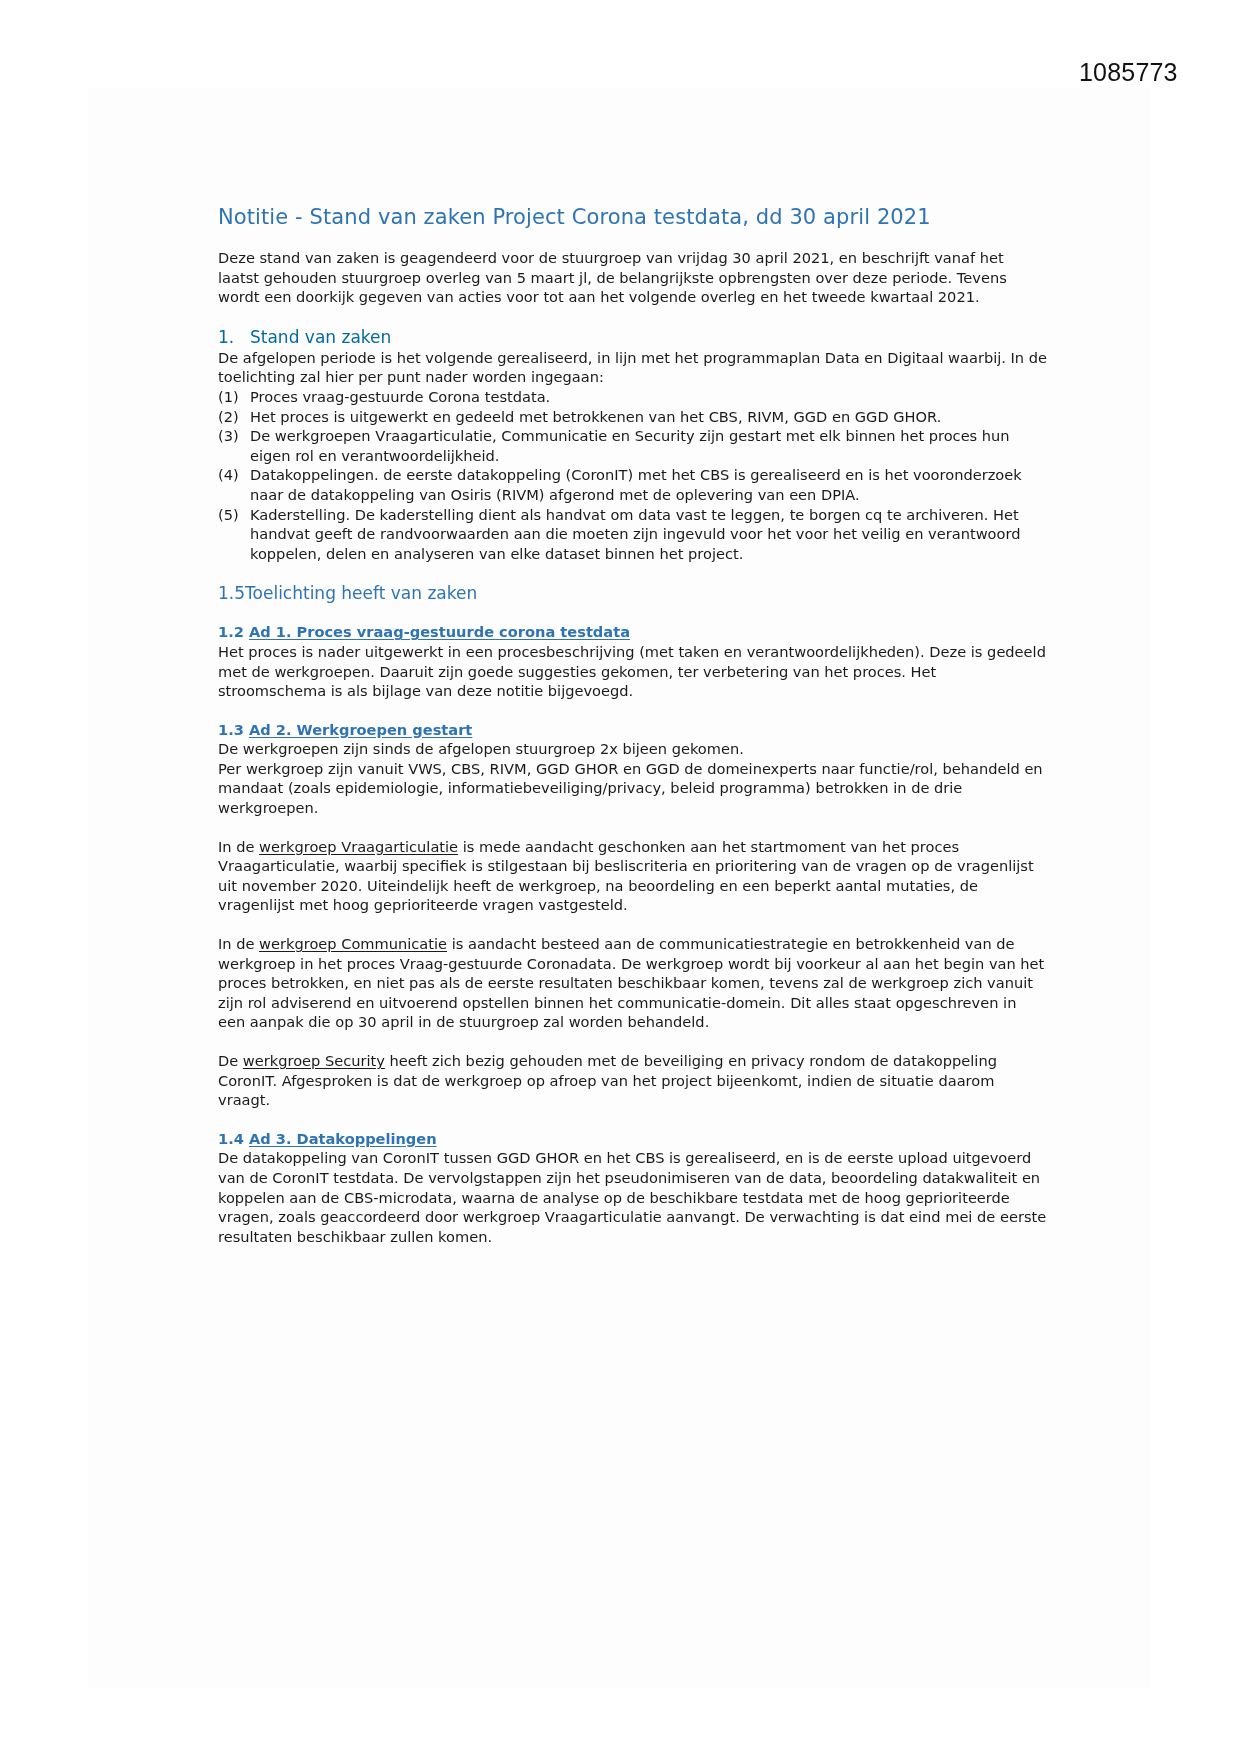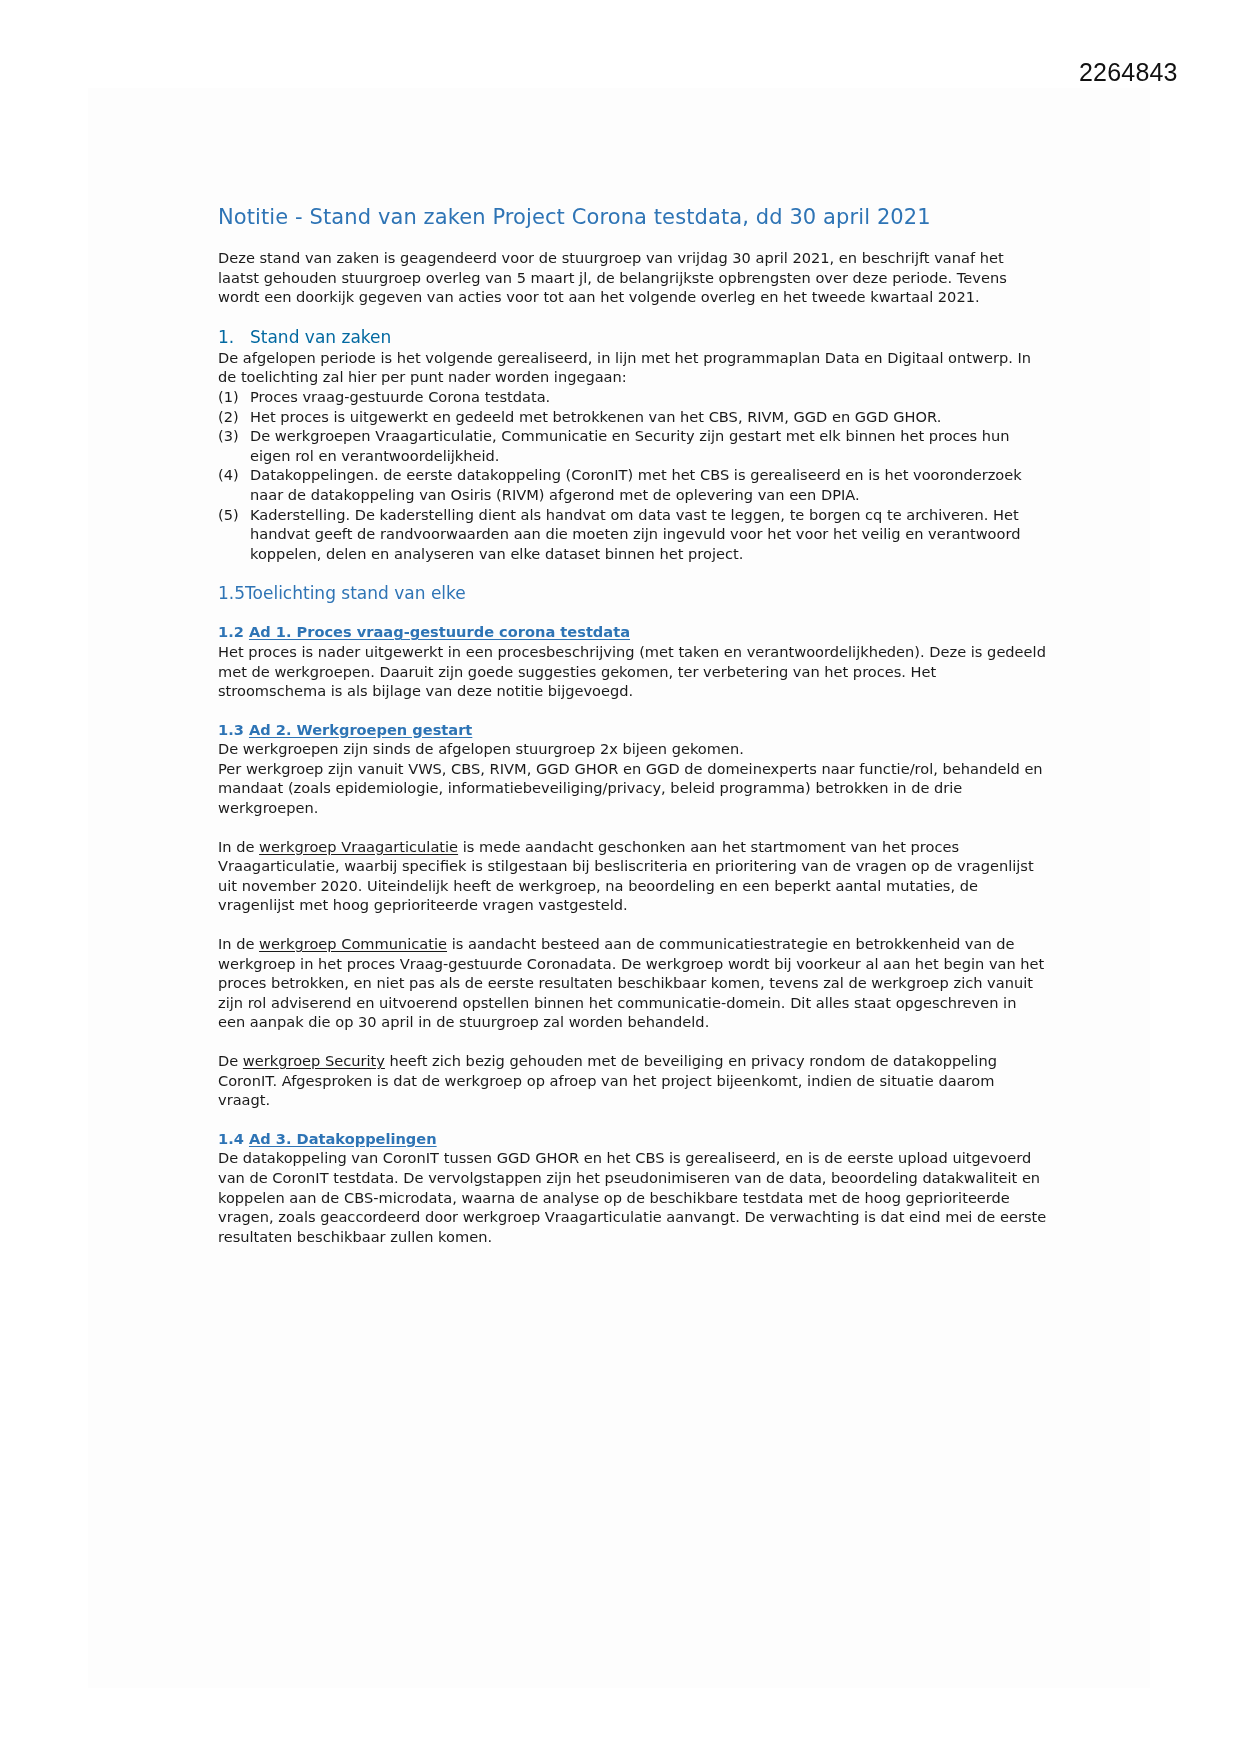--- a/index.html
+++ b/index.html
@@ -107,7 +107,7 @@
 </head>
 <body>
 
-<div class="doc-id">2264843</div>
+<div class="doc-id">1085773</div>
 <div class="page-inner"></div>
 
 <div class="content">

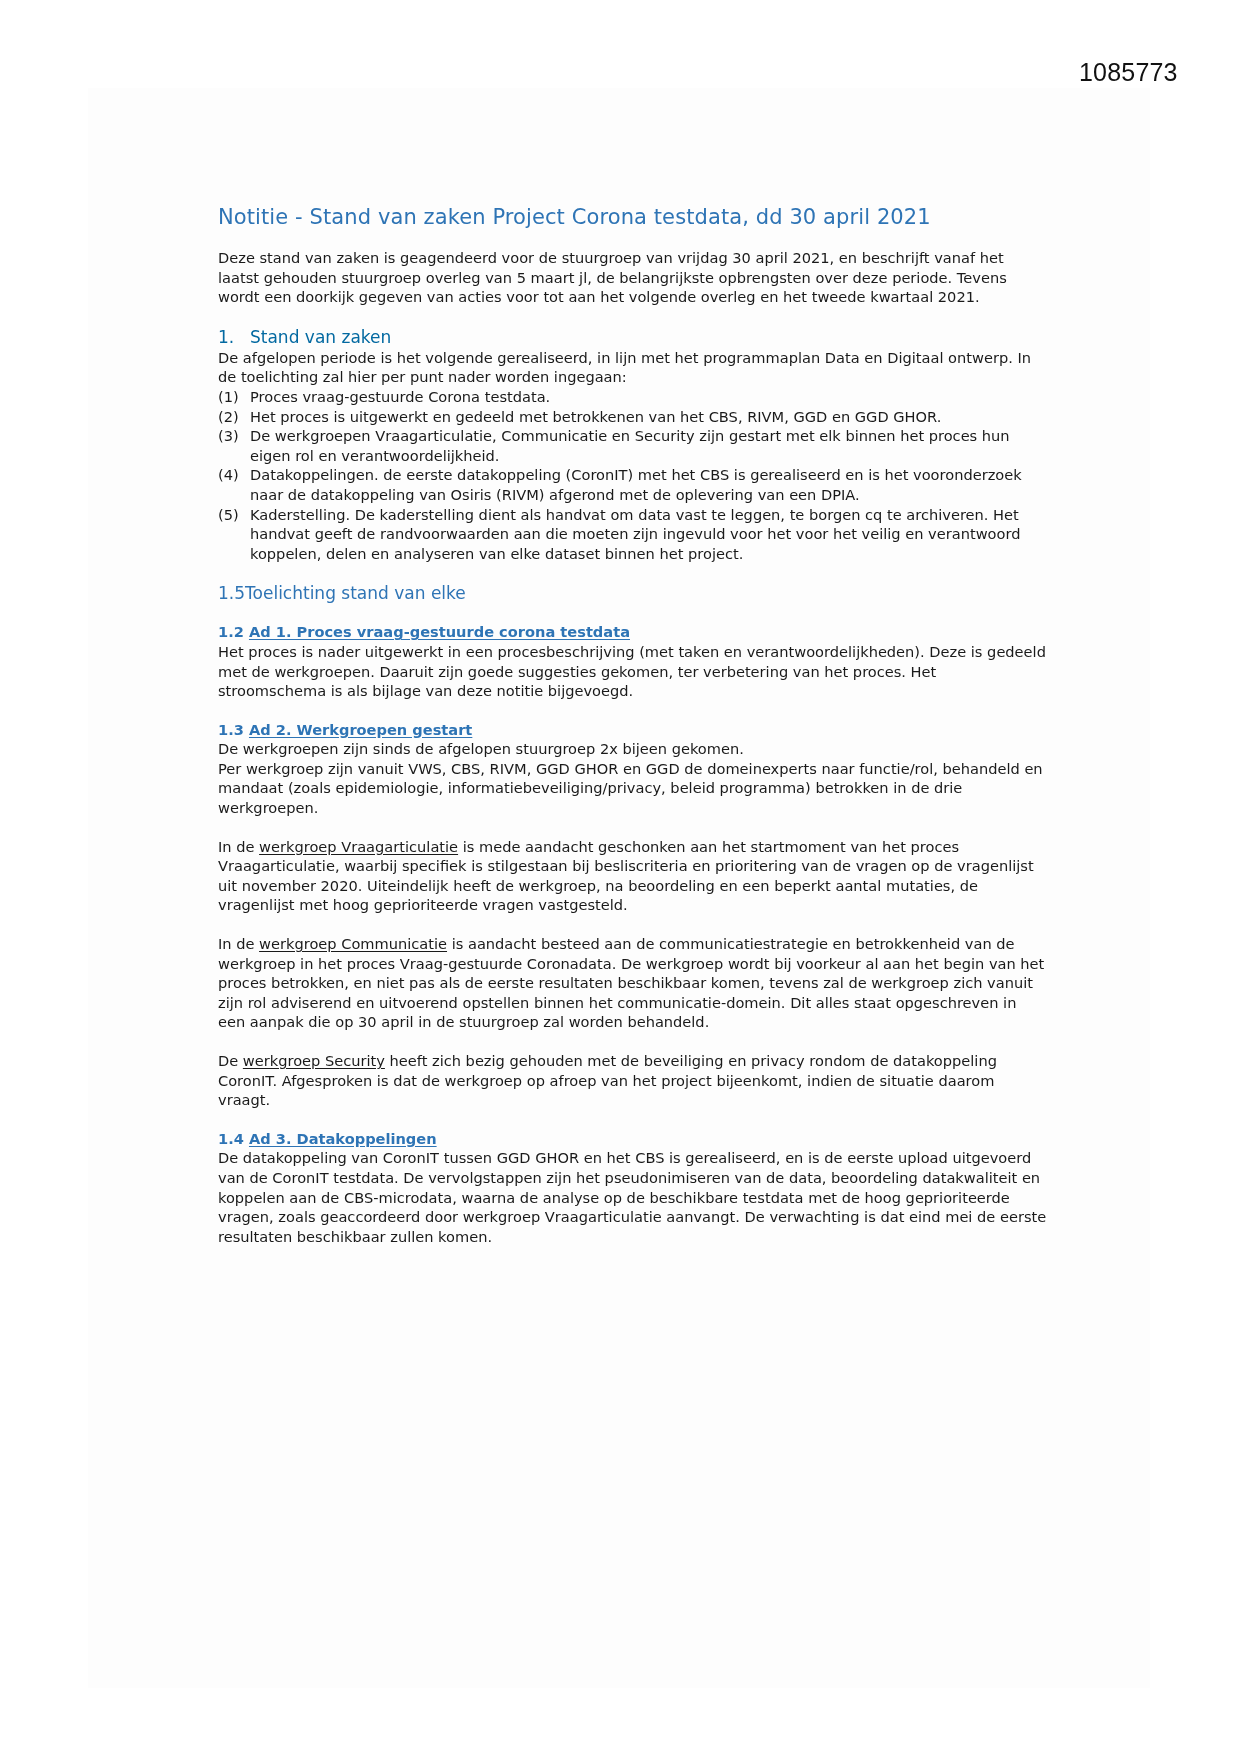--- a/index.html
+++ b/index.html
@@ -120,7 +120,7 @@
     <h2 class="h1">
       <span class="num">1.</span><span>Stand van zaken</span>
     </h2>
-    <p>De afgelopen periode is het volgende gerealiseerd, in lijn met het programmaplan Data en Digitaal ontwerp. In de toelichting zal hier per punt nader worden ingegaan:</p>
+    <p>De afgelopen periode is het volgende gerealiseerd, in lijn met het programmaplan Data en Digitaal waarbij. In de toelichting zal hier per punt nader worden ingegaan:</p>
     <ul class="num-list">
       <li><span class="marker">(1)</span><span>Proces vraag-gestuurde Corona testdata.</span></li>
       <li><span class="marker">(2)</span><span>Het proces is uitgewerkt en gedeeld met betrokkenen van het CBS, RIVM, GGD en GGD GHOR.</span></li>

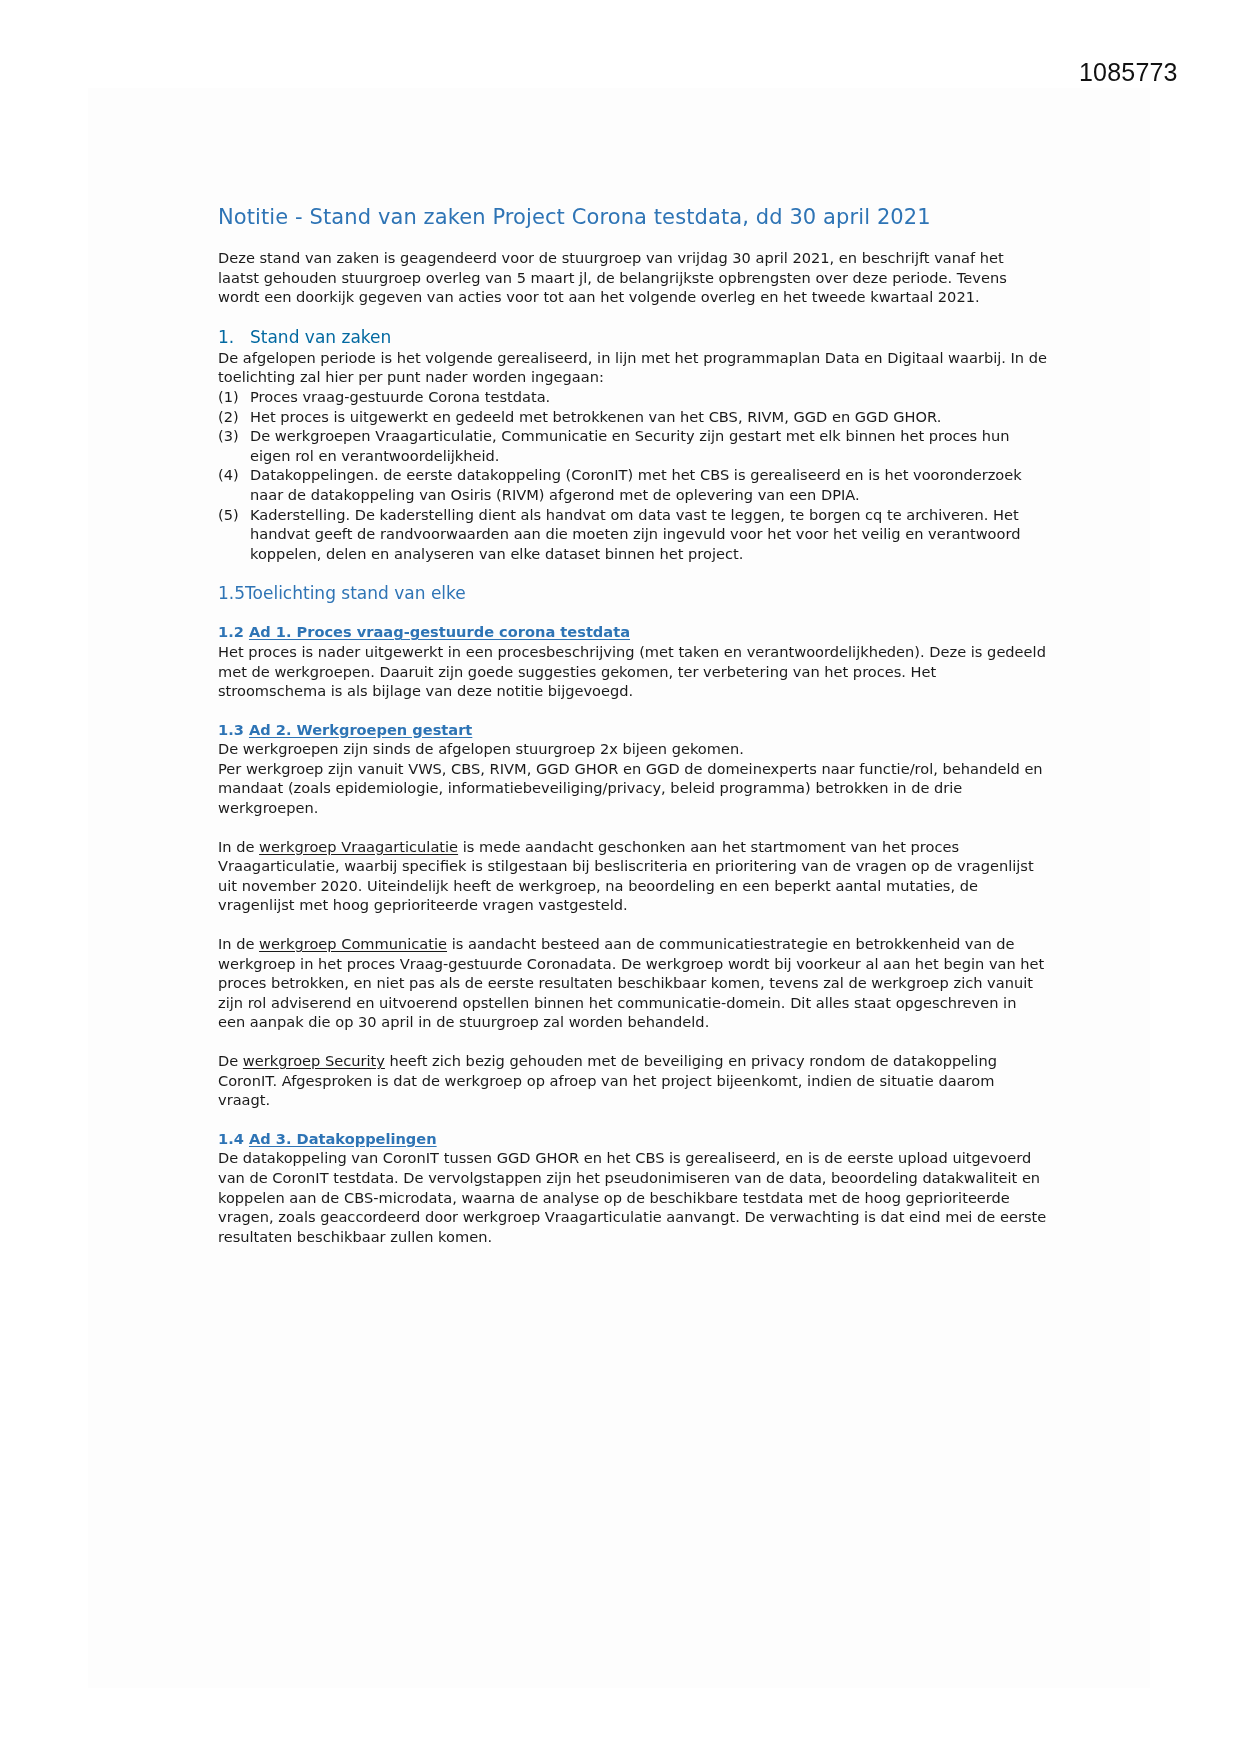--- a/index.html
+++ b/index.html
@@ -131,7 +131,7 @@
   </div>
 
   <h2 class="h11">
-    <span>1.5</span><span>Toelichting stand van elke</span>
+    <span>1.5</span><span>Toelichting heeft van zaken</span>
   </h2>
 
   <div class="section-block">

